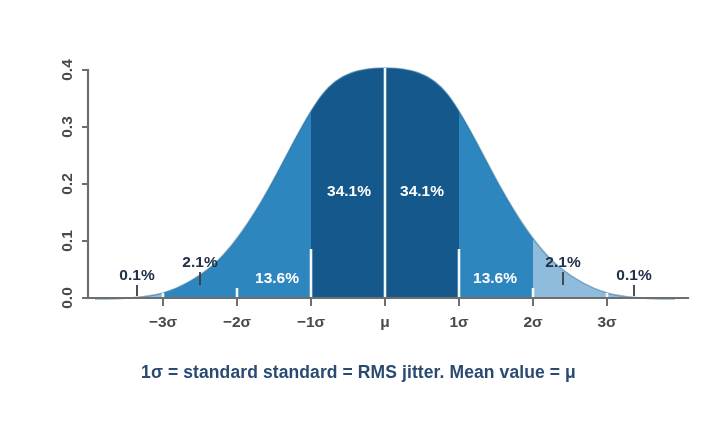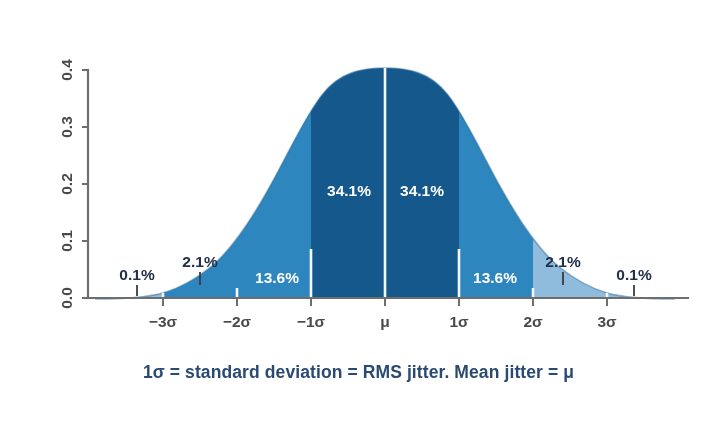--- a/index.html
+++ b/index.html
@@ -202,7 +202,7 @@
 
   </svg>
 
-  <div class="caption">1σ = standard deviation = RMS jitter. Mean jitter = μ</div>
+  <div class="caption">1σ = standard standard = RMS jitter. Mean value = μ</div>
 
 </div>
 

